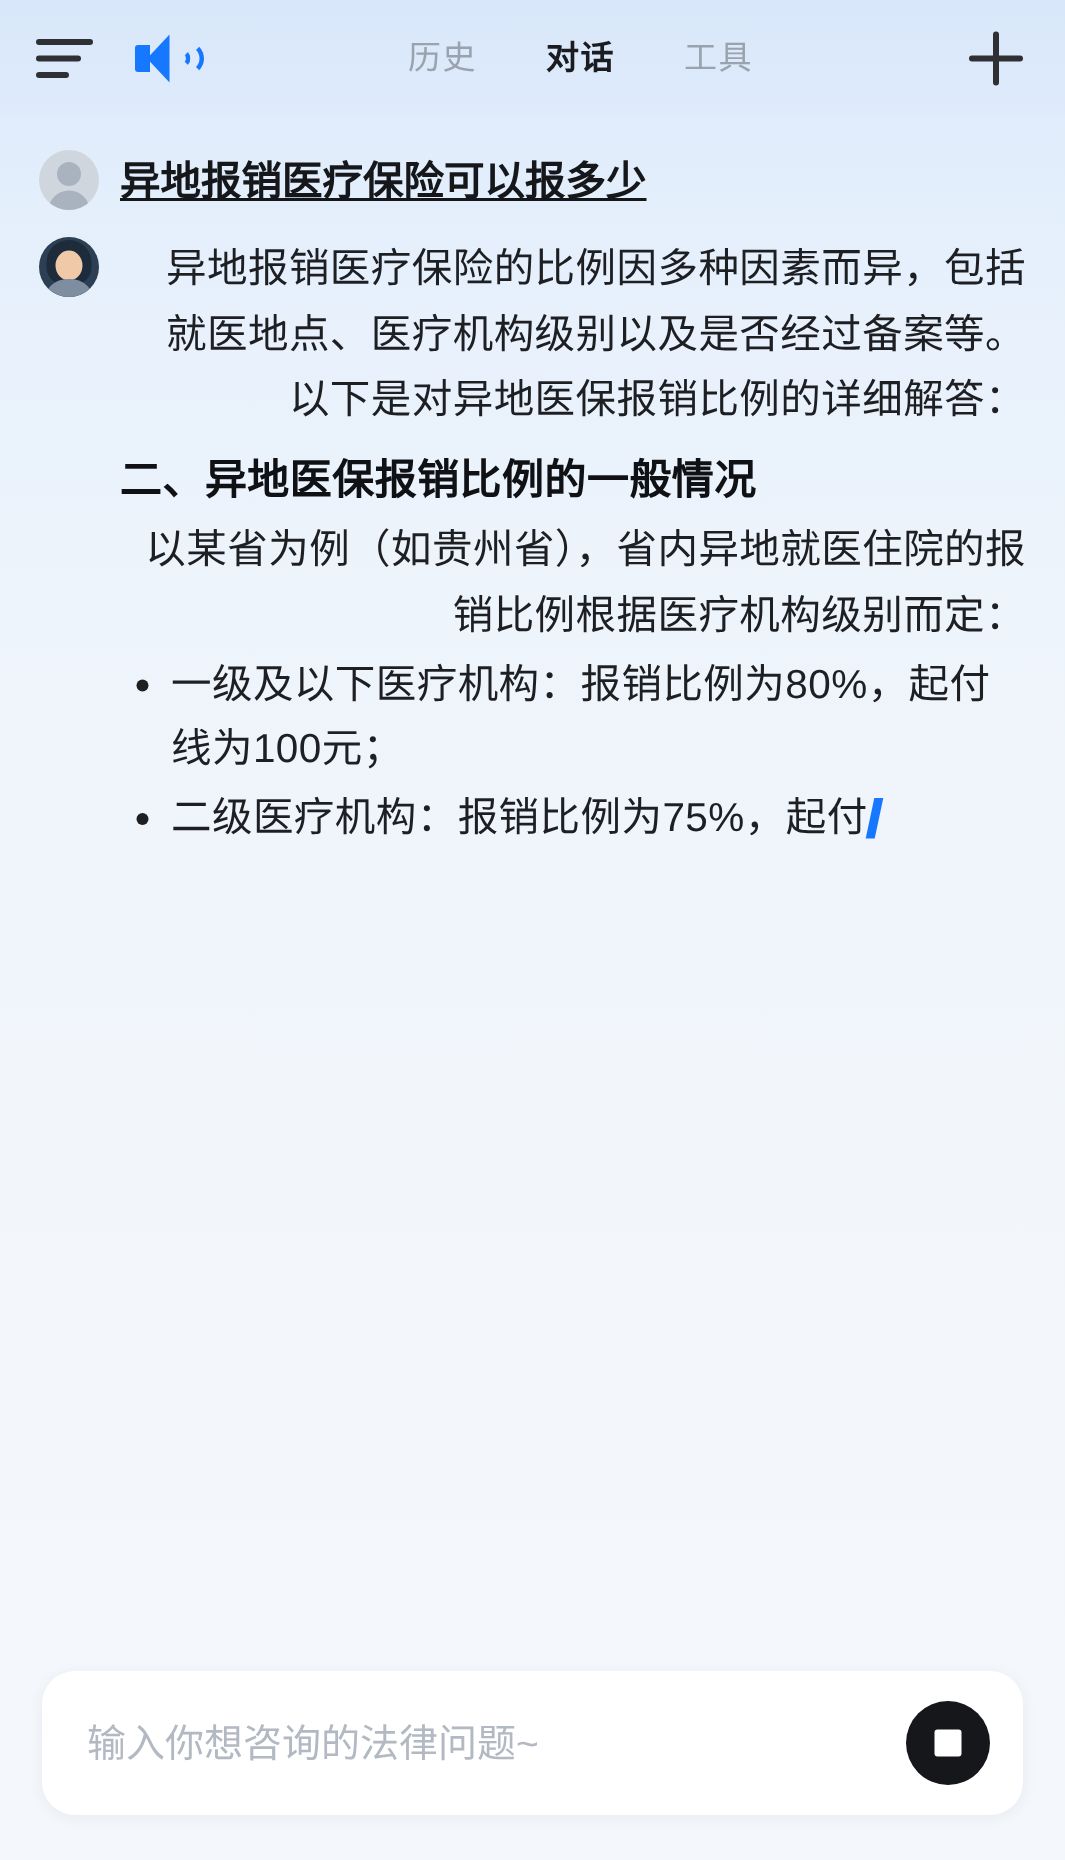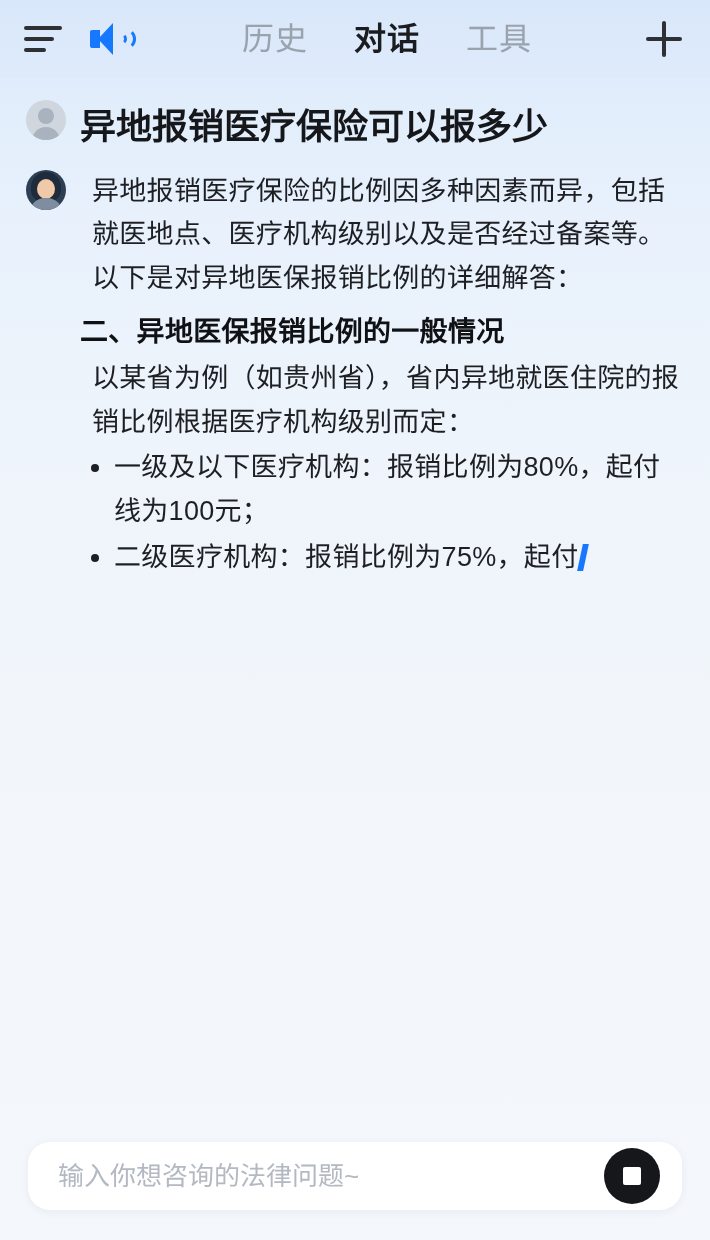--- a/index.html
+++ b/index.html
@@ -80,7 +80,7 @@
     gap: 46px;
   }
   .tab {
-    font-size: 32px;
+    font-size: 22px;
     color: #9aa3ad;
     letter-spacing: 1px;
     cursor: pointer;

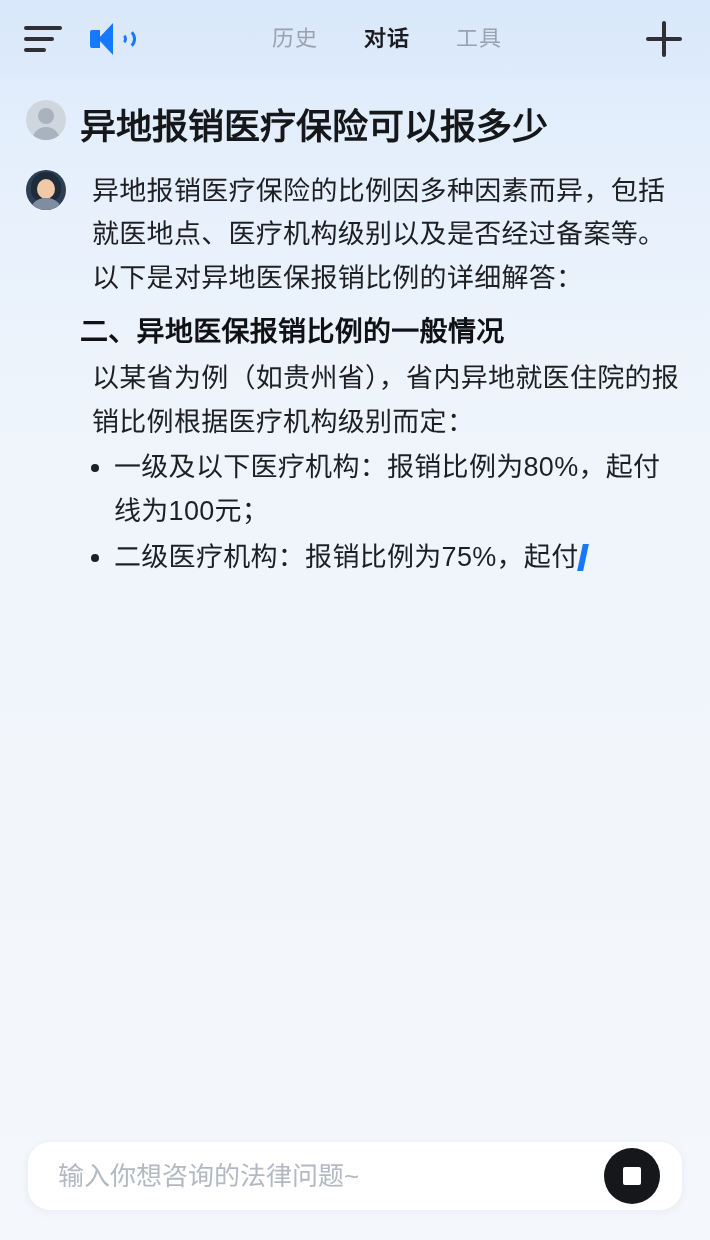--- a/index.html
+++ b/index.html
@@ -144,11 +144,12 @@
     background: #a9b3bf;
   }
   .user-text {
-    font-size: 36px;
+    font-size: 27px;
     font-weight: bold;
     color: #15171a;
     line-height: 1.35;
     padding-top: 3px;
+    text-decoration: underline;
   }
 
   .bot-row {

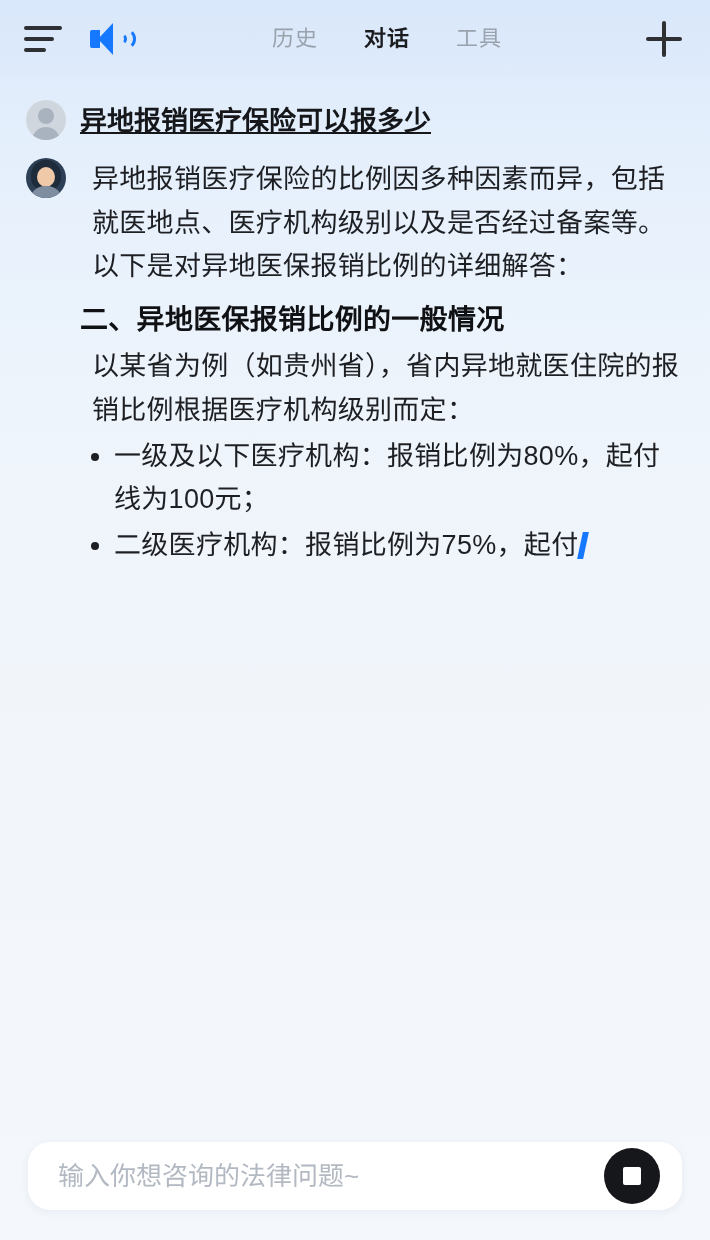--- a/index.html
+++ b/index.html
@@ -190,7 +190,7 @@
     line-height: 1.62;
     letter-spacing: 0.3px;
   }
-  .bot-body p { margin: 0 0 2px 12px; }
+  .bot-body p { margin: 0 0 2px 12px; text-align: right; }
   .bot-body h3 {
     margin: 10px 0 4px 0;
     font-size: 28px;

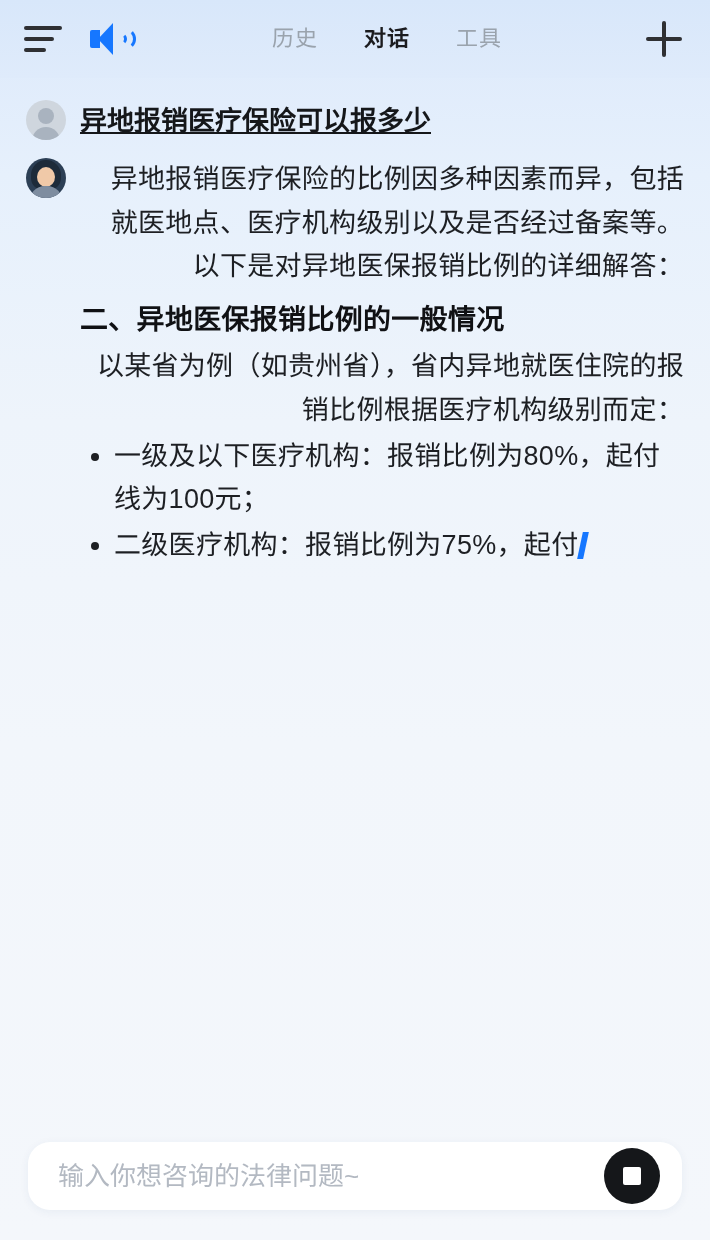--- a/index.html
+++ b/index.html
@@ -221,7 +221,7 @@
     padding: 14px 28px 30px 28px;
   }
   .composer {
-    height: 68px;
+    height: 96px;
     background: #ffffff;
     border-radius: 22px;
     display: flex;

